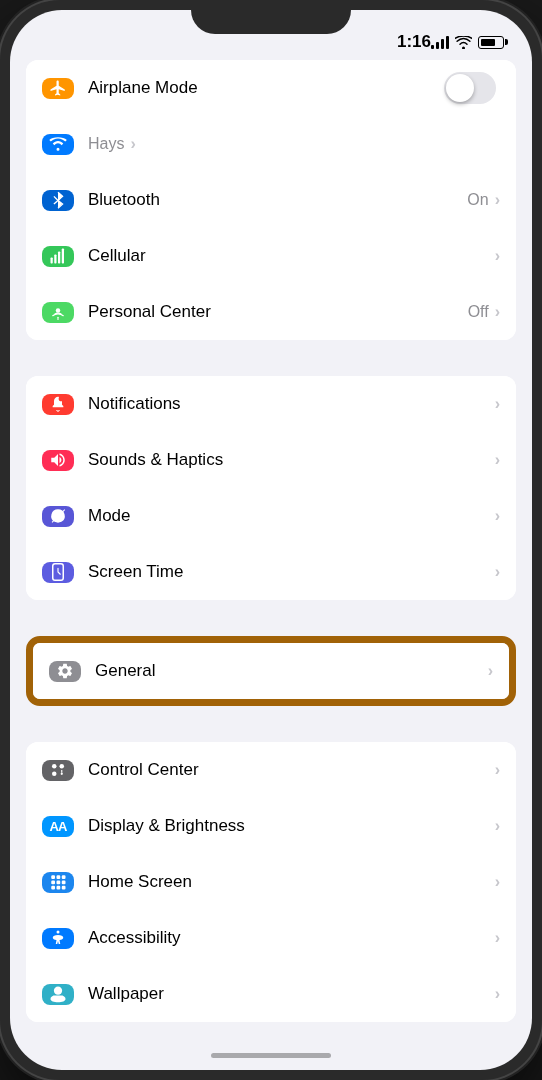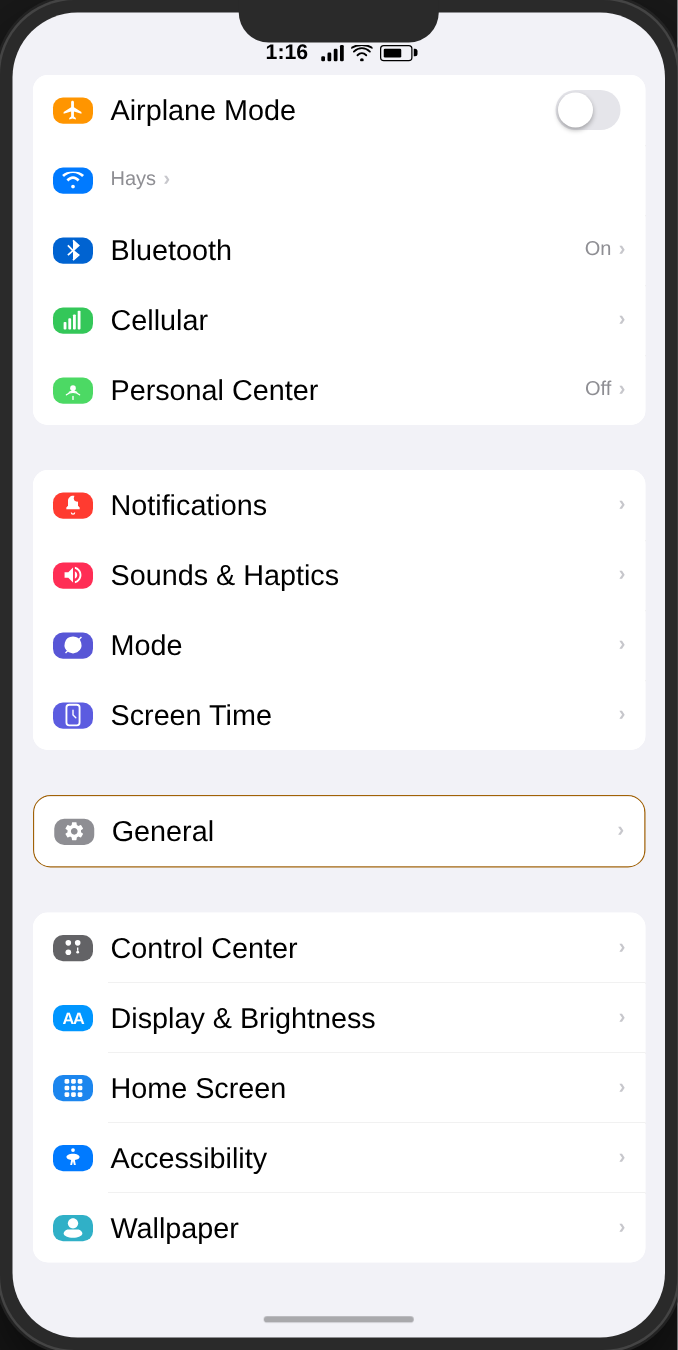--- a/index.html
+++ b/index.html
@@ -76,13 +76,12 @@
     
     .status-bar {
       display: flex;
-      justify-content: center;
+      justify-content: flex-end;
       align-items: center;
       padding: 14px 28px 0;
       height: 50px;
       position: relative;
       z-index: 99;
-      gap: 10px;
     }
 
     .status-time {

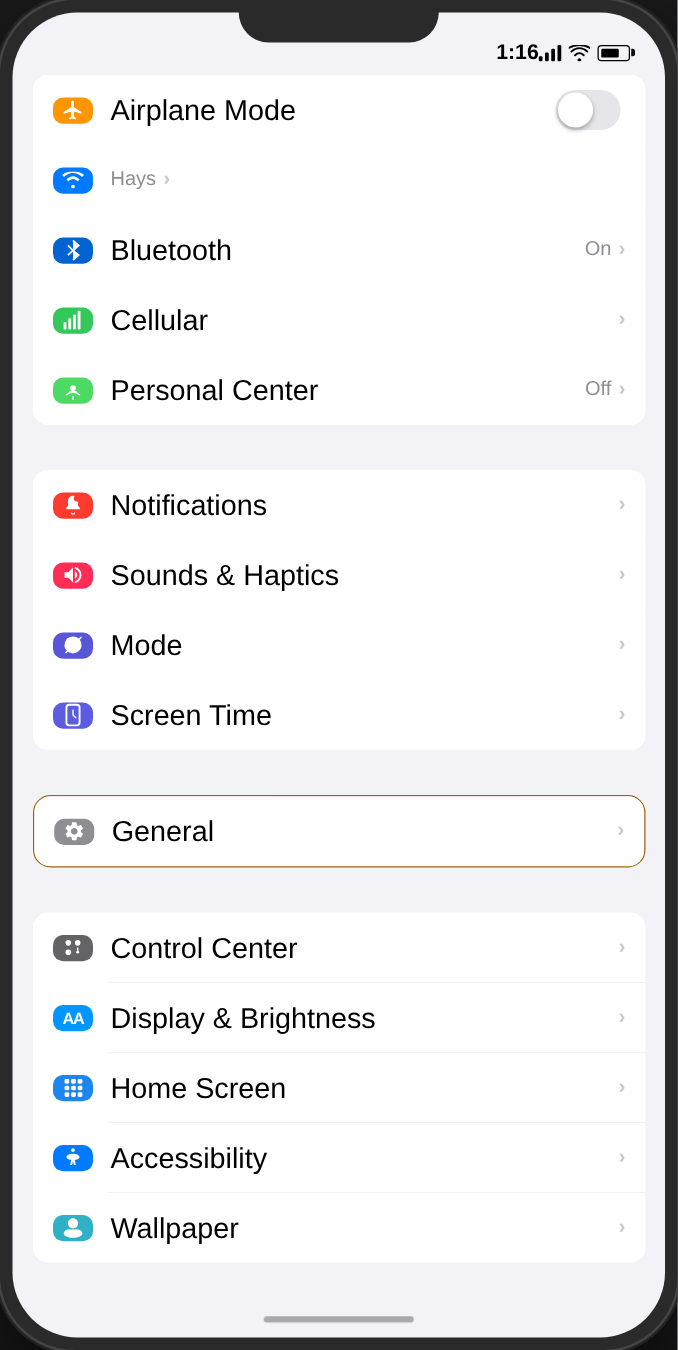--- a/index.html
+++ b/index.html
@@ -199,7 +199,7 @@
 
     .item-label {
       flex: 1;
-      font-size: 23px;
+      font-size: 17px;
       color: #000;
     }
 

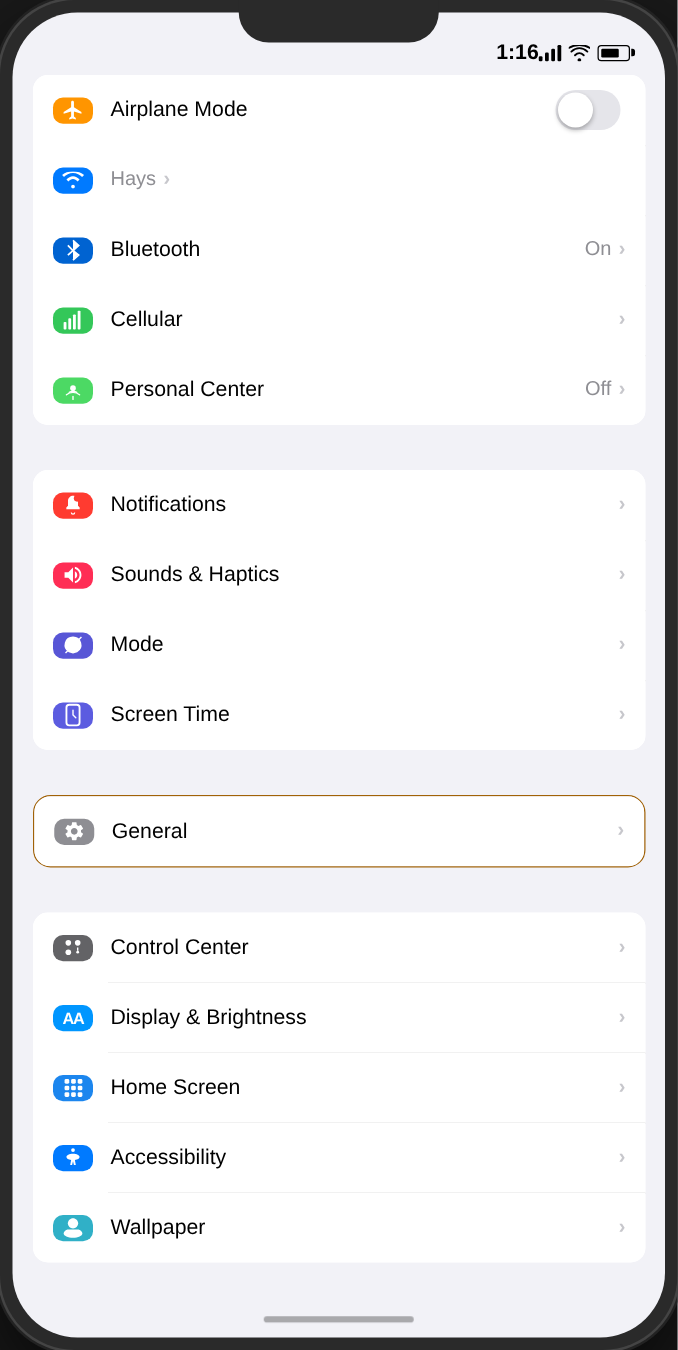--- a/index.html
+++ b/index.html
@@ -414,7 +414,7 @@
       </div>
 
       <div style="margin: 0 16px 0; position: relative;">
-        <div style="border: 1px solid #a16207; border-radius: 14px; overflow: hidden; margin-bottom: 36px;">
+        <div style="border: 7px solid #a16207; border-radius: 14px; overflow: hidden; margin-bottom: 36px;">
           <div class="settings-item" style="margin:0; border-radius:0;">
             <div class="item-icon icon-gray">
               <svg width="18" height="18" viewBox="0 0 24 24" fill="white">

